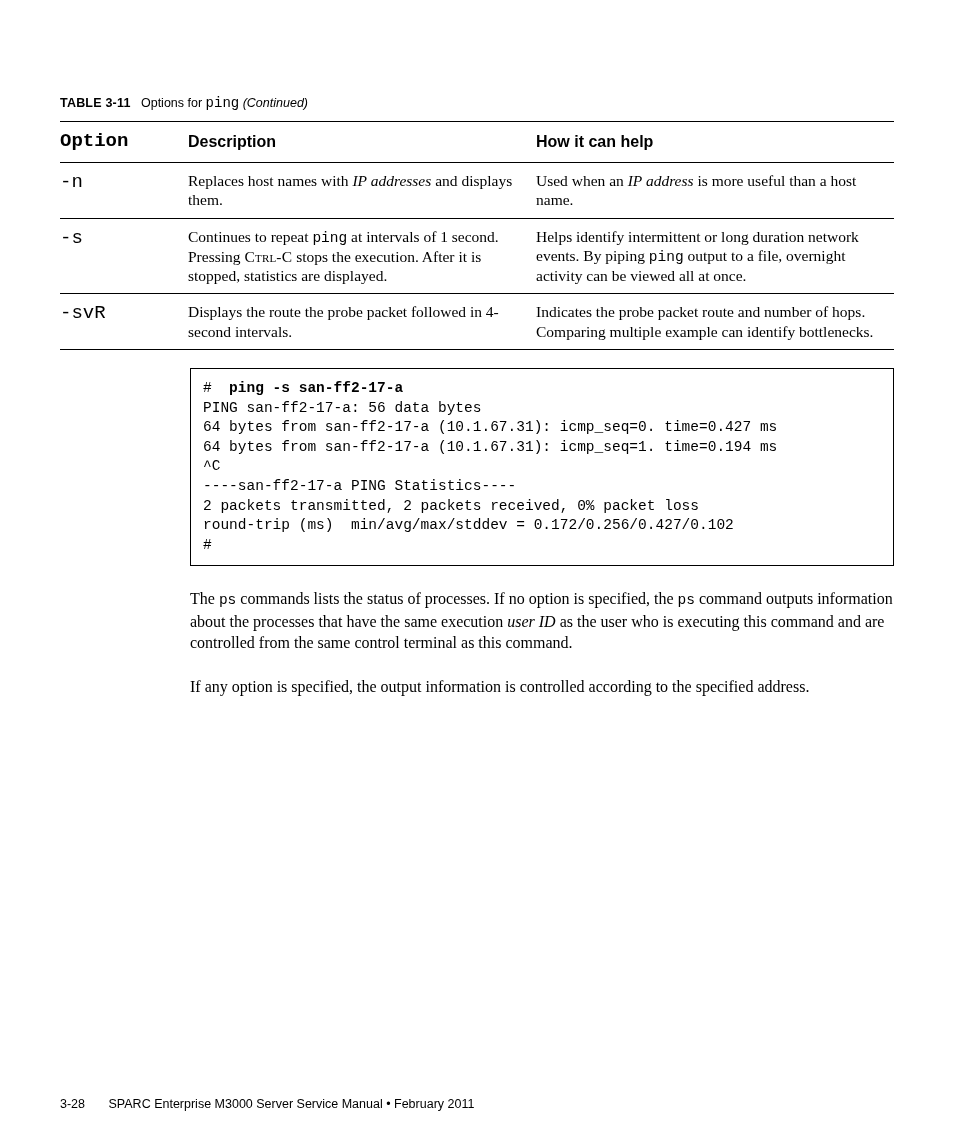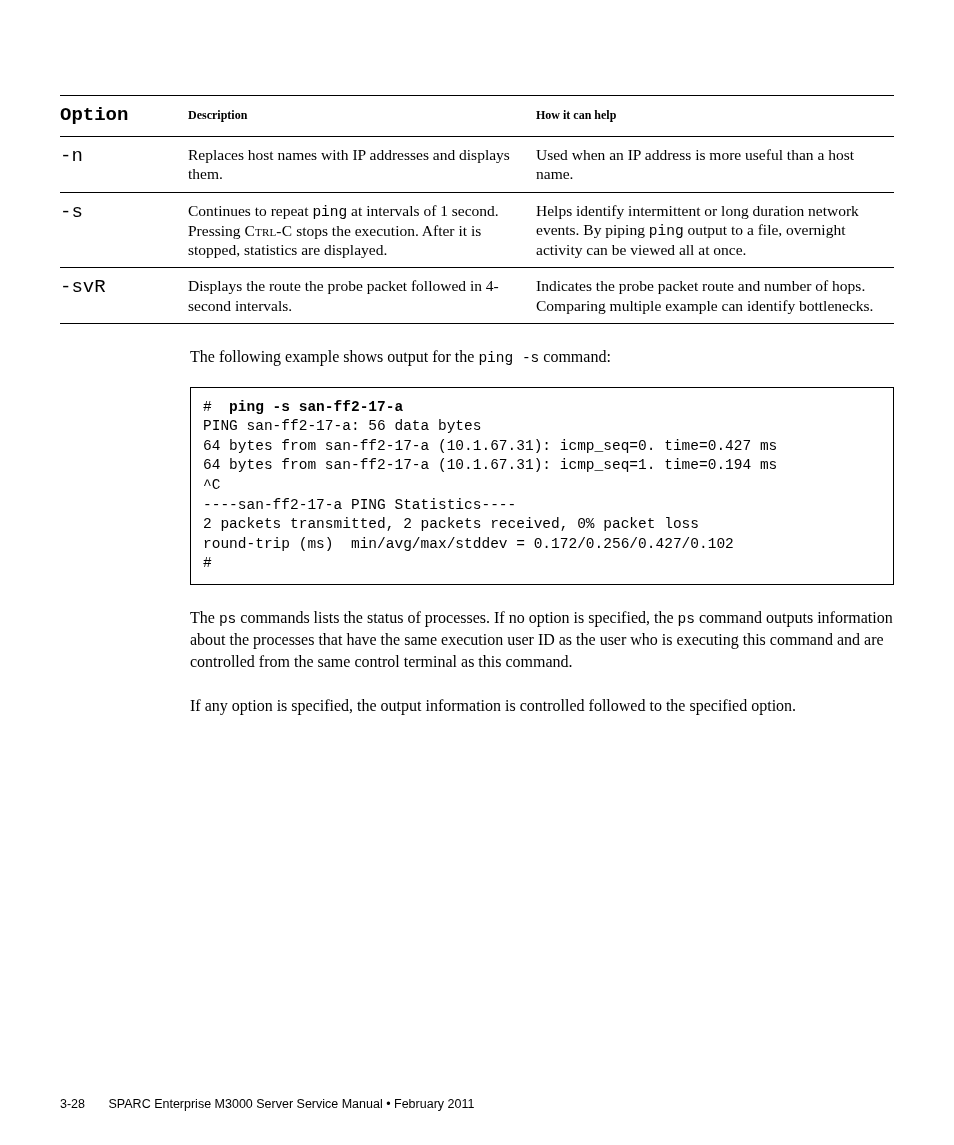--- a/index.html
+++ b/index.html
@@ -127,6 +127,9 @@
 
 <div class="page">
 
+  <div class="table-caption">
+    <span class="tlabel">TABLE 3-11</span>&nbsp;&nbsp;&nbsp;<span>Options for </span><span class="mono">ping</span><span class="cont"> (Continued)</span>
+  </div>
 
   <table class="opts">
     <thead>

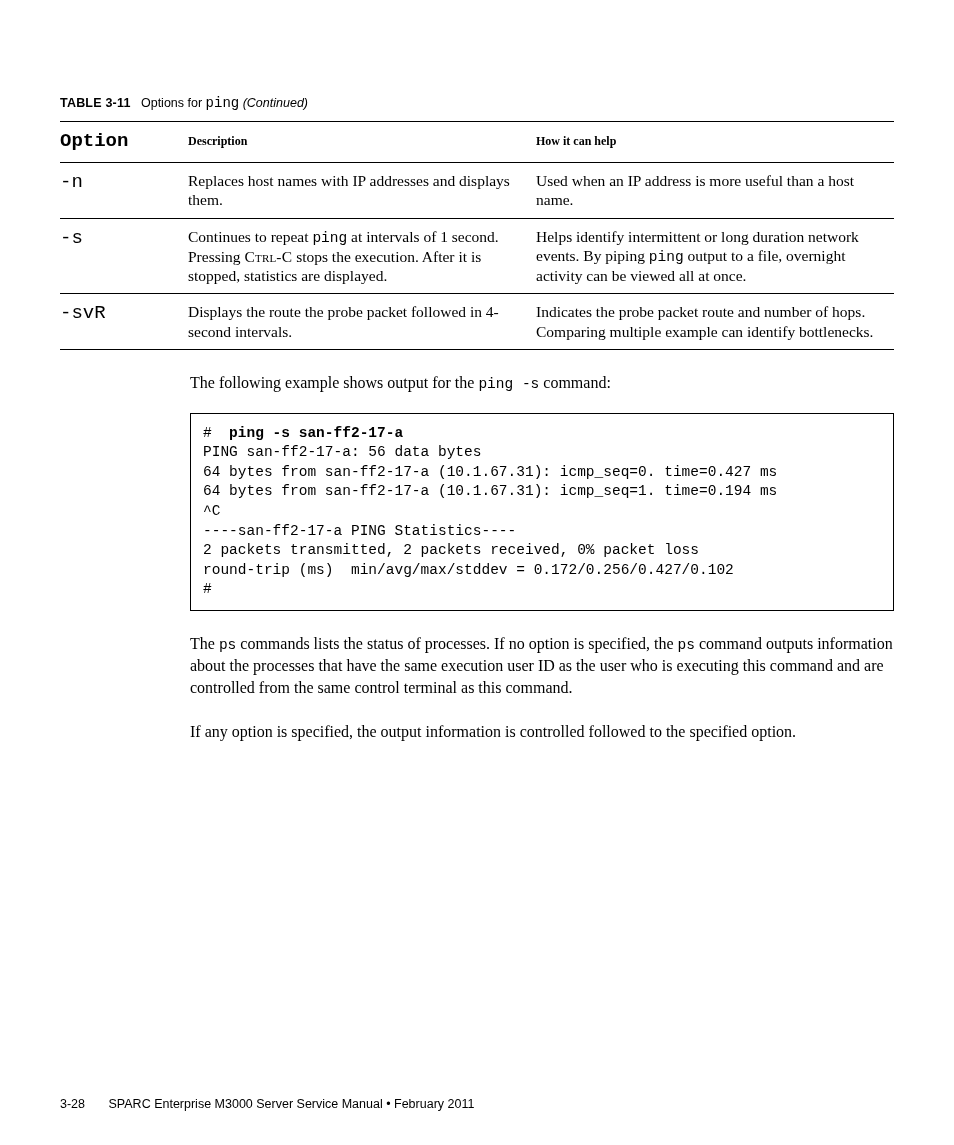--- a/index.html
+++ b/index.html
@@ -39,9 +39,9 @@
     line-height: 1.25;
   }
   table.opts thead th {
-    font-family: Liberation Serif, serif;
+    font-family: Liberation Sans, sans-serif;
     font-weight: bold;
-    font-size: 12px;
+    font-size: 16px;
     text-align: left;
     border-top: 1.5px solid #000;
     border-bottom: 1px solid #000;

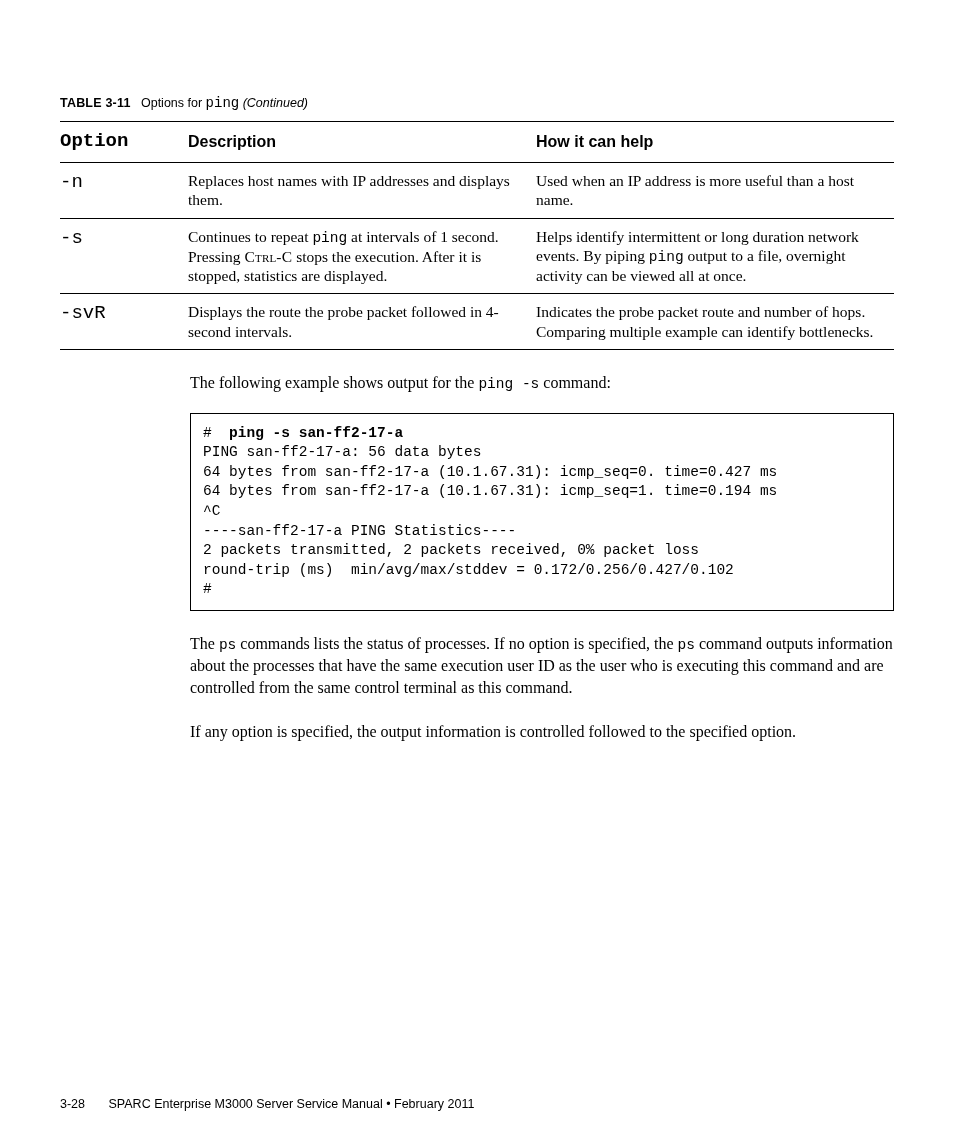--- a/index.html
+++ b/index.html
@@ -71,6 +71,7 @@
     font-size: 14.5px;
   }
   .ital {
+    font-style: italic;
   }
   .smallcaps {
     font-variant: small-caps;

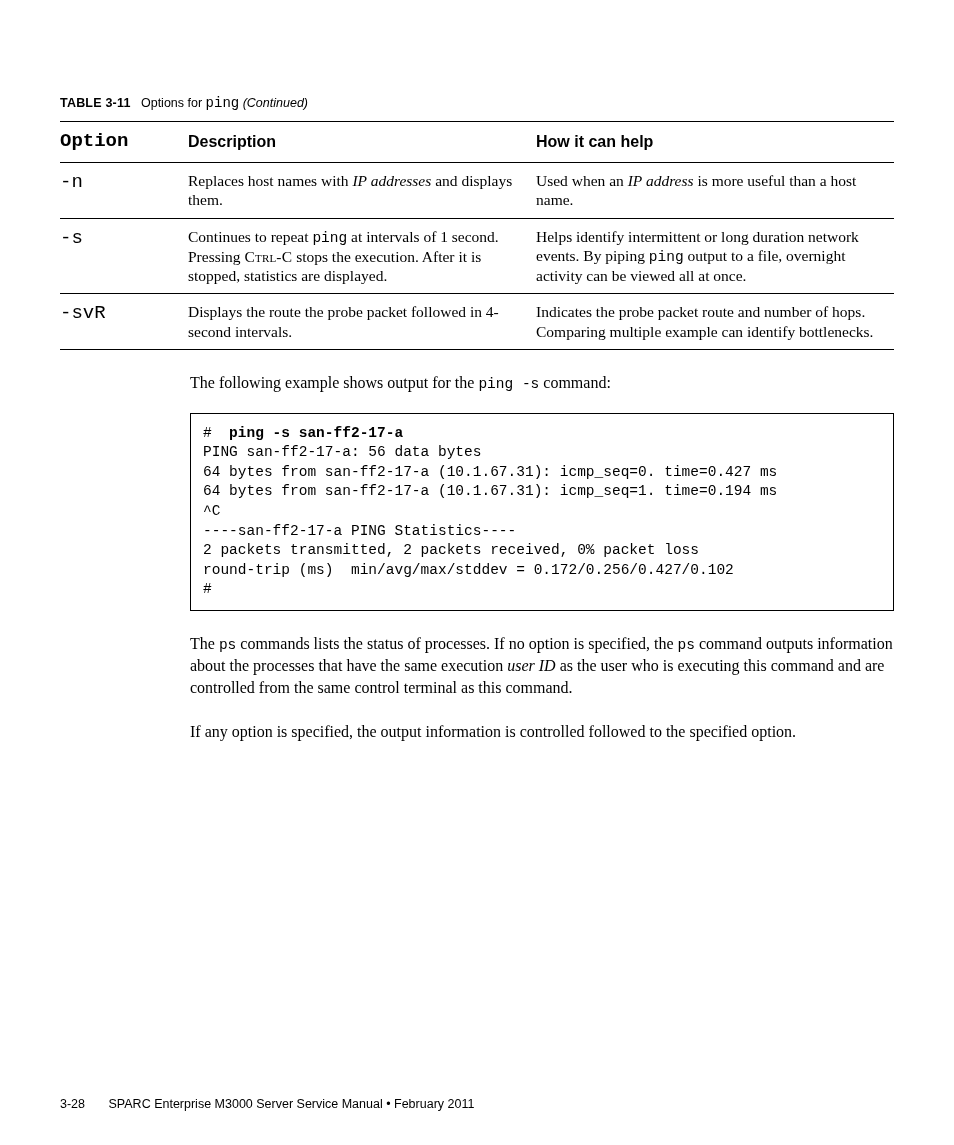--- a/index.html
+++ b/index.html
@@ -159,9 +159,6 @@
     </tbody>
   </table>
 
-  <p class="body-text">
-    <span>The following example shows output for the </span><span class="mono-inline">ping -s</span><span> command:</span>
-  </p>
 
   <div class="code-block"><span>#  </span><span class="bold">ping -s san-ff2-17-a</span>
 <span>PING san-ff2-17-a: 56 data bytes

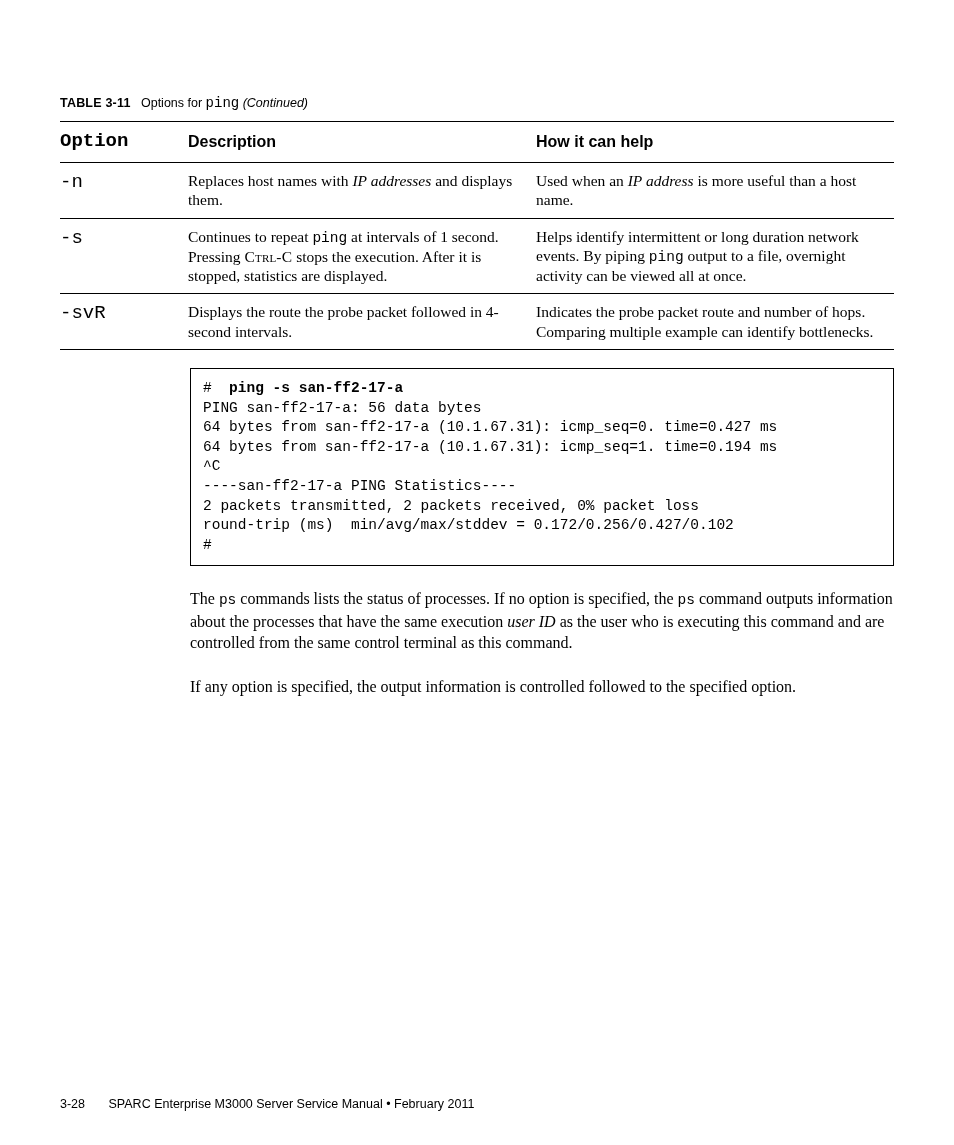--- a/index.html
+++ b/index.html
@@ -175,7 +175,7 @@
     <span>The </span><span class="mono-inline">ps</span><span> commands lists the status of processes. If no option is specified, the </span><span class="mono-inline">ps</span><span> command outputs information about the processes that have the same execution </span><span class="ital">user ID</span><span> as the user who is executing this command and are controlled from the same control terminal as this command.</span>
   </p>
 
-  <p class="body-text">If any option is specified, the output information is controlled followed to the specified option.</p>
+  <p class="body-text">If any option is specified, the output information is controlled according to the specified address.</p>
 
 </div>
 

